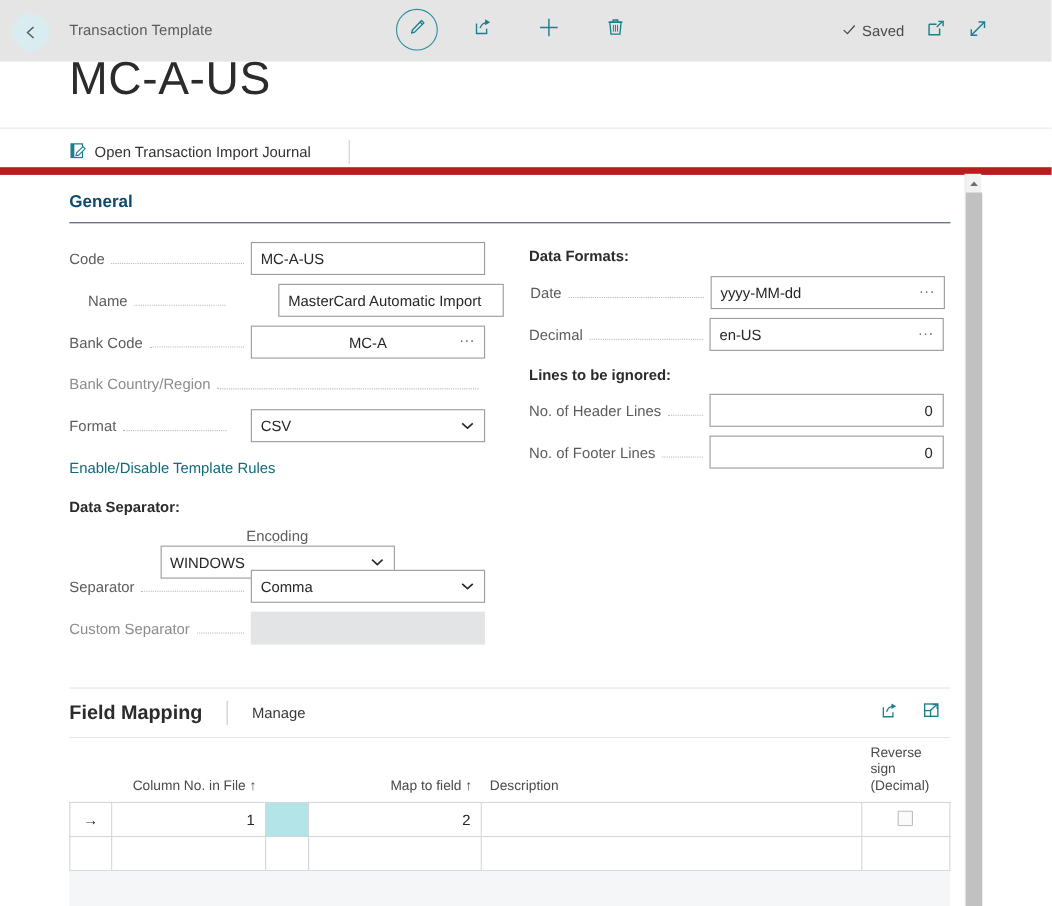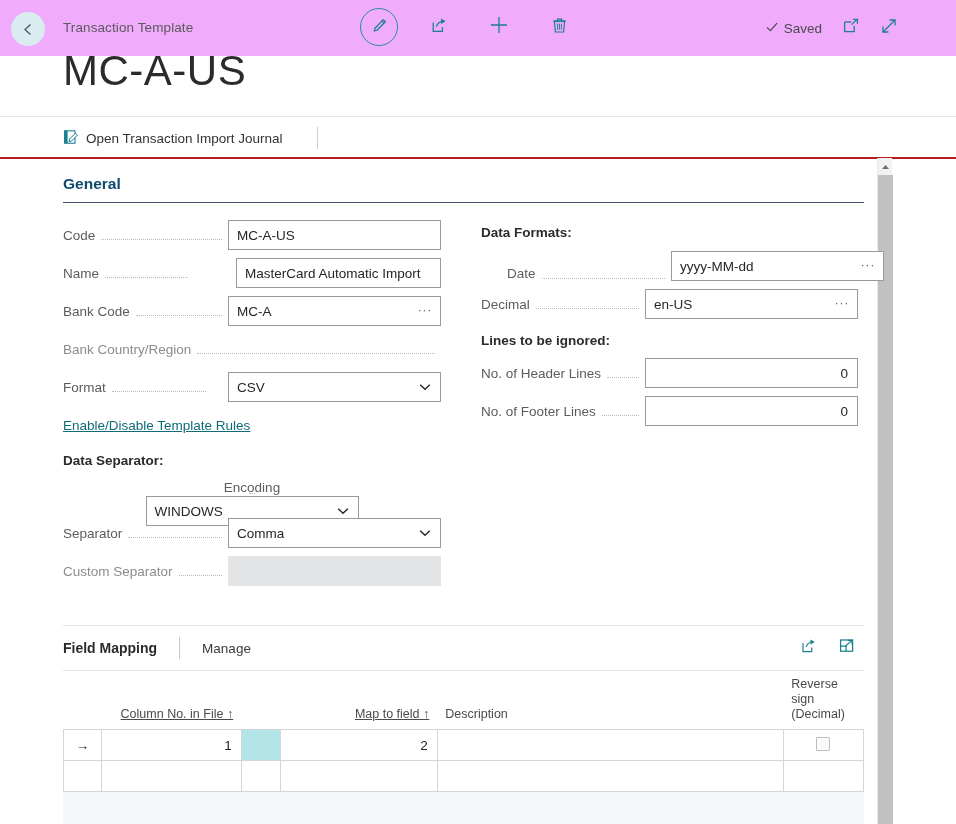--- a/index.html
+++ b/index.html
@@ -17,7 +17,7 @@
     position: relative;
     height: 56px;
     width: 956px;
-    background: #f0abfc;
+    background: #e5e5e5;
   }
   .back-btn {
     position: absolute; left: 11px; top: 12px;

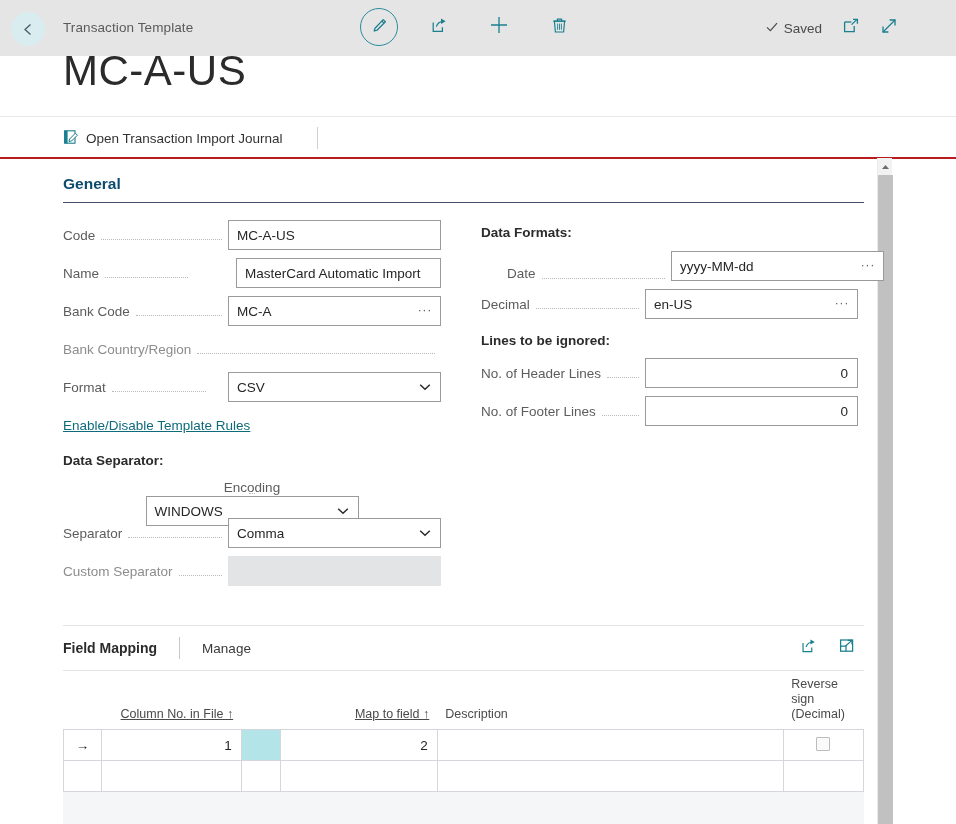--- a/index.html
+++ b/index.html
@@ -65,7 +65,7 @@
     position: relative;
     width: 956px; height: 43px;
     border-top: 1px solid #e8e8e8;
-    border-bottom: 2px solid #b91c1c;
+    border-bottom: 7px solid #b91c1c;
   }
   .act-item {
     position: absolute; top: 0; height: 42px;

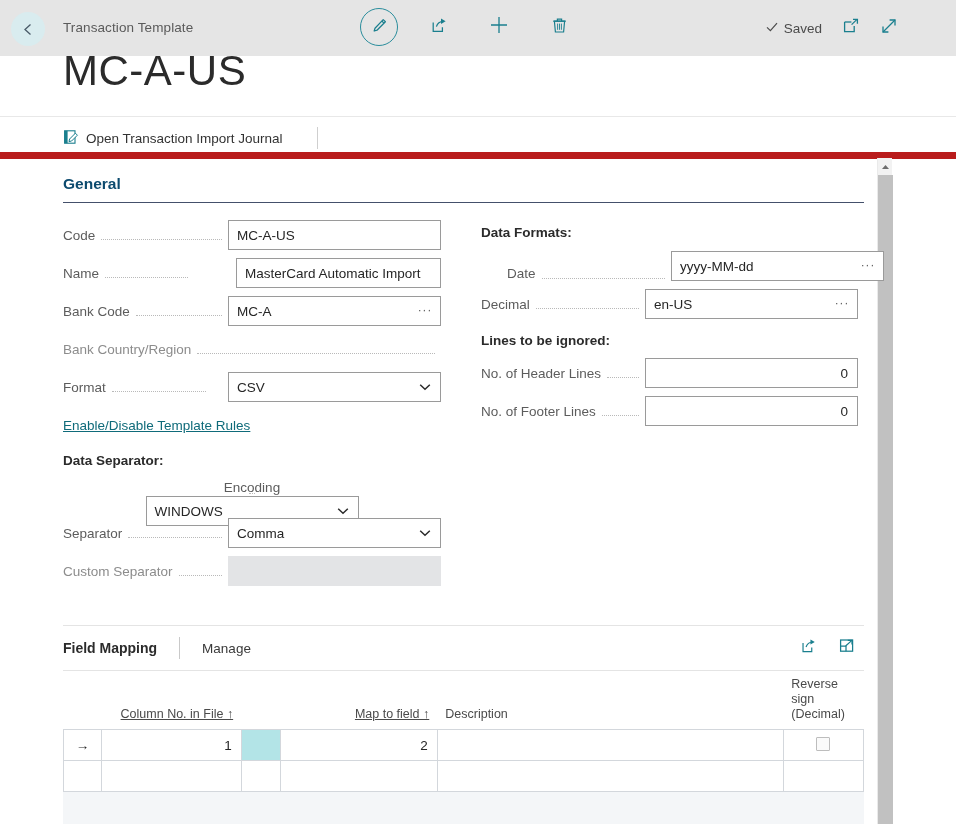--- a/index.html
+++ b/index.html
@@ -337,7 +337,7 @@
   <span class="fctl" style="width:213px;">MC-A-US</span>
 </div>
 
-<div class="field" style="left:63px;top:258px;width:378px;">
+<div class="field" style="left:80px;top:258px;width:378px;">
   <span class="flabel">Name</span>
   <span class="leader"></span>
   <span class="fctl" style="width:205px;margin-left:42px;">MasterCard Automatic Import</span>

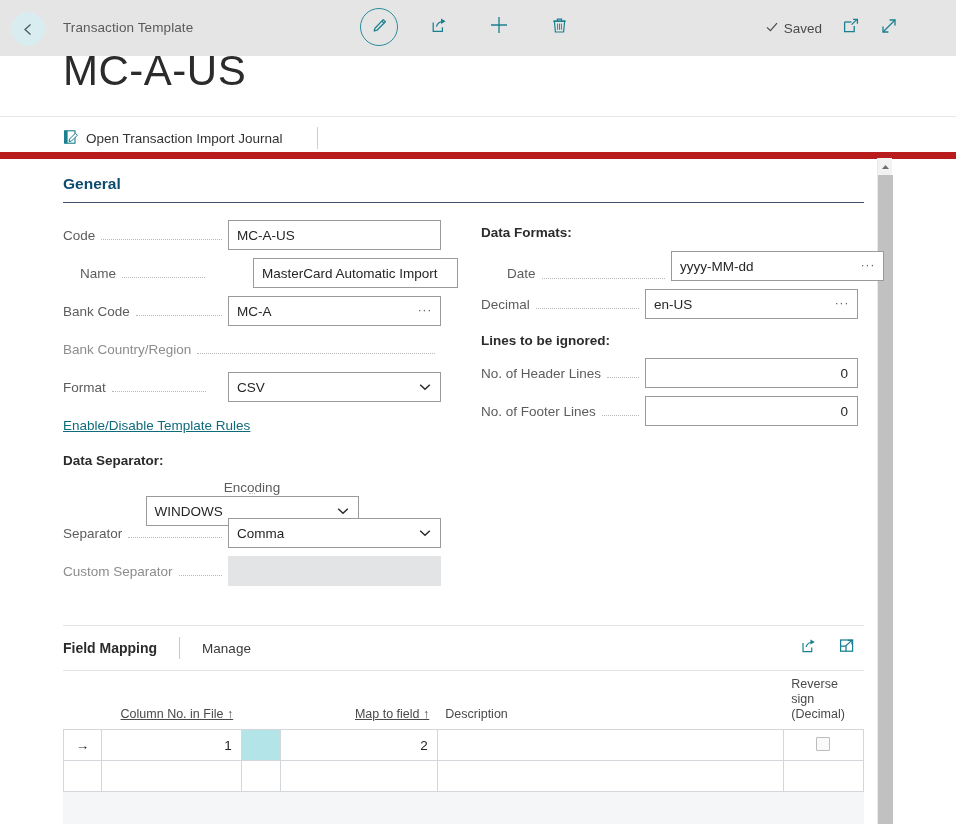--- a/index.html
+++ b/index.html
@@ -408,7 +408,7 @@
 
 <div class="grouplbl" style="left:481px;top:225px;">Data Formats:</div>
 
-<div class="field" style="left:507px;top:251px;width:377px;align-items:flex-end;">
+<div class="field" style="left:482px;top:251px;width:377px;">
   <span class="flabel">Date</span>
   <span class="leader"></span>
   <span class="fctl" style="width:213px;">

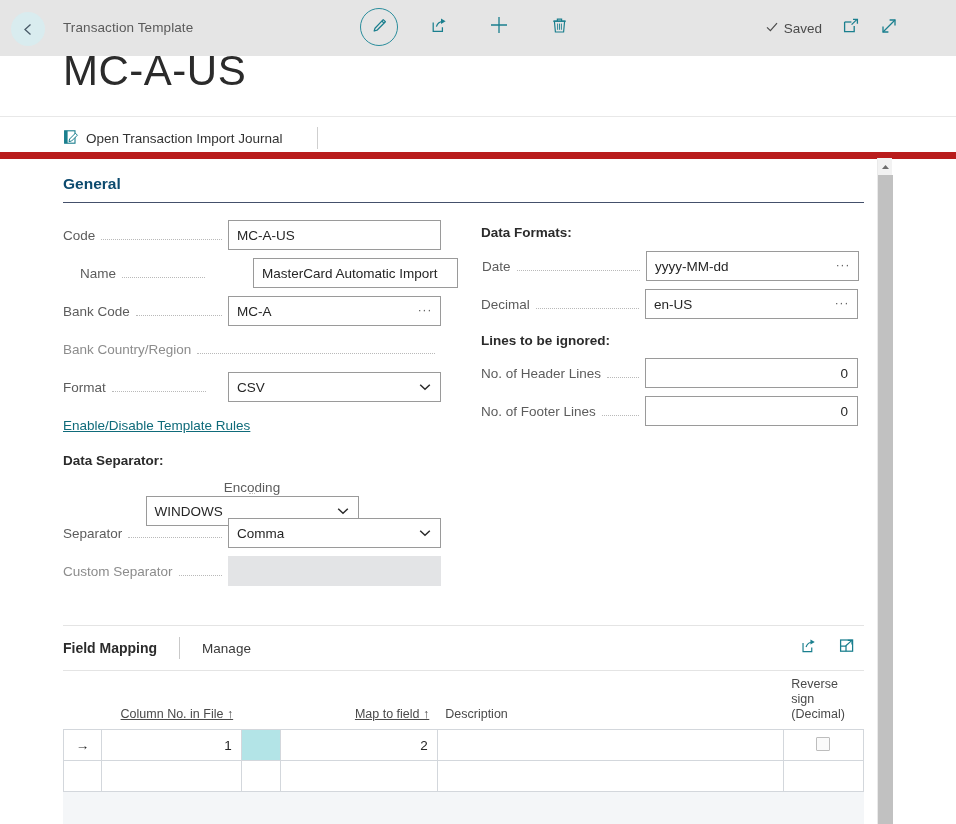--- a/index.html
+++ b/index.html
@@ -346,7 +346,7 @@
 <div class="field" style="left:63px;top:296px;width:378px;">
   <span class="flabel">Bank Code</span>
   <span class="leader"></span>
-  <span class="fctl" style="width:213px;">
+  <span class="fctl" style="width:213px;justify-content:center;">
     <span>MC-A</span>
     <span class="ellip">···</span>
   </span>

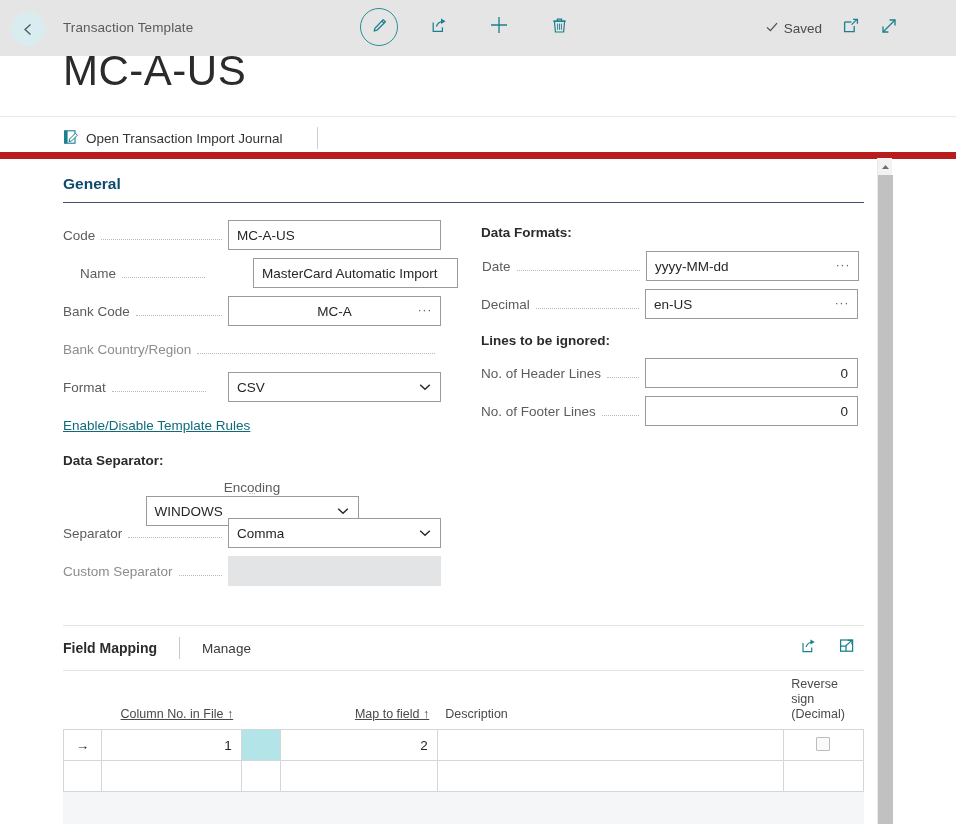--- a/index.html
+++ b/index.html
@@ -370,7 +370,7 @@
   </span>
 </div>
 
-<div class="linklbl" style="left:63px;top:418px;text-decoration:underline;">Enable/Disable Template Rules</div>
+<div class="linklbl" style="left:63px;top:418px;">Enable/Disable Template Rules</div>
 
 <div class="grouplbl" style="left:63px;top:453px;">Data Separator:</div>
 

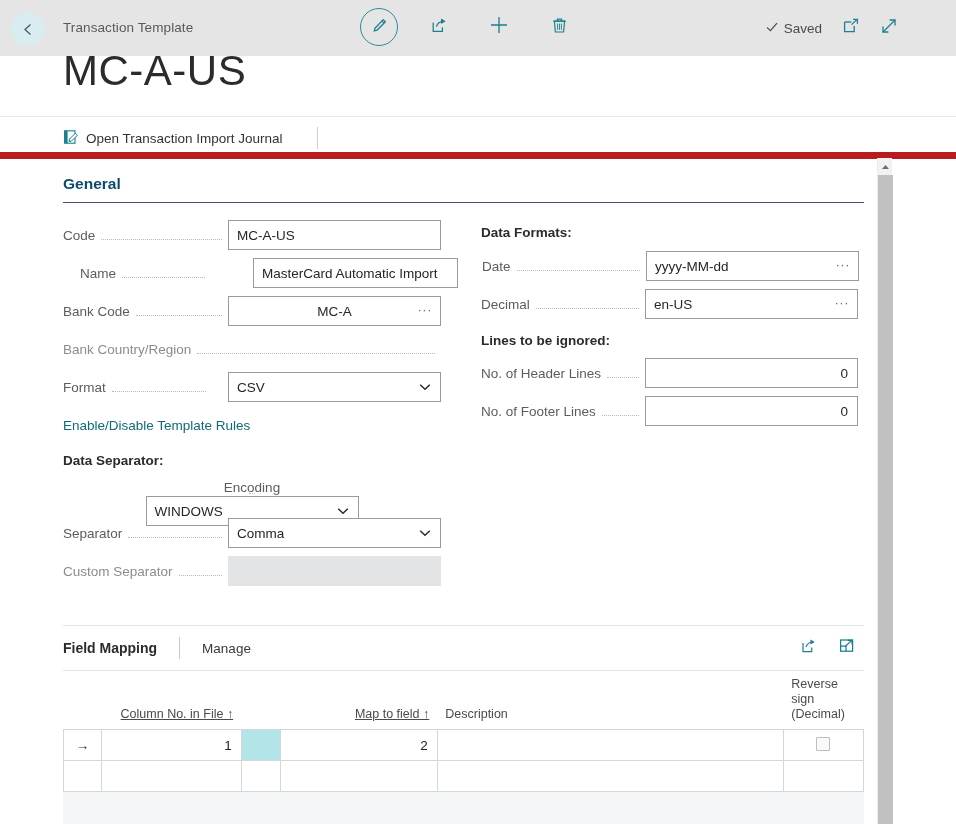--- a/index.html
+++ b/index.html
@@ -170,7 +170,7 @@
     display: flex; align-items: center;
     position: relative;
   }
-  .fm-title { font-size: 14px; font-weight: bold; color: #2b2b2b; cursor: pointer; }
+  .fm-title { font-size: 18px; font-weight: bold; color: #2b2b2b; cursor: pointer; }
   .fm-vsep { width: 1px; height: 22px; background: #c9c9c9; margin: 0 22px; }
   .fm-manage { font-size: 13.5px; color: #3a3a3a; cursor: pointer; }
   .fm-icons { position: absolute; right: 8px; display: flex; gap: 20px; align-items: center; }

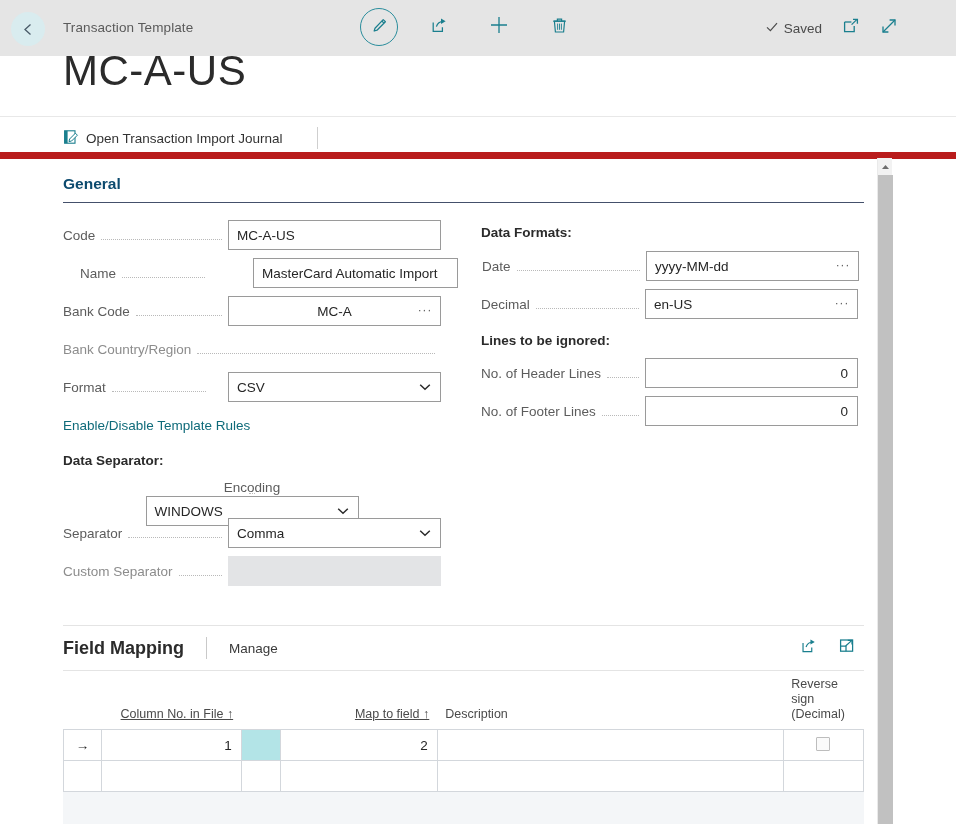--- a/index.html
+++ b/index.html
@@ -197,7 +197,7 @@
   .c-map   { width: 153px; }
   .c-desc  { width: 337px; }
   .c-rev   { width: 78px; }
-  .th-r { text-align: right; text-decoration: underline; }
+  .th-r { text-align: right; }
   .th-l { text-align: left; }
   .th-c { text-align: center; }
   td.arrowcell { text-align: center; padding: 0; }

